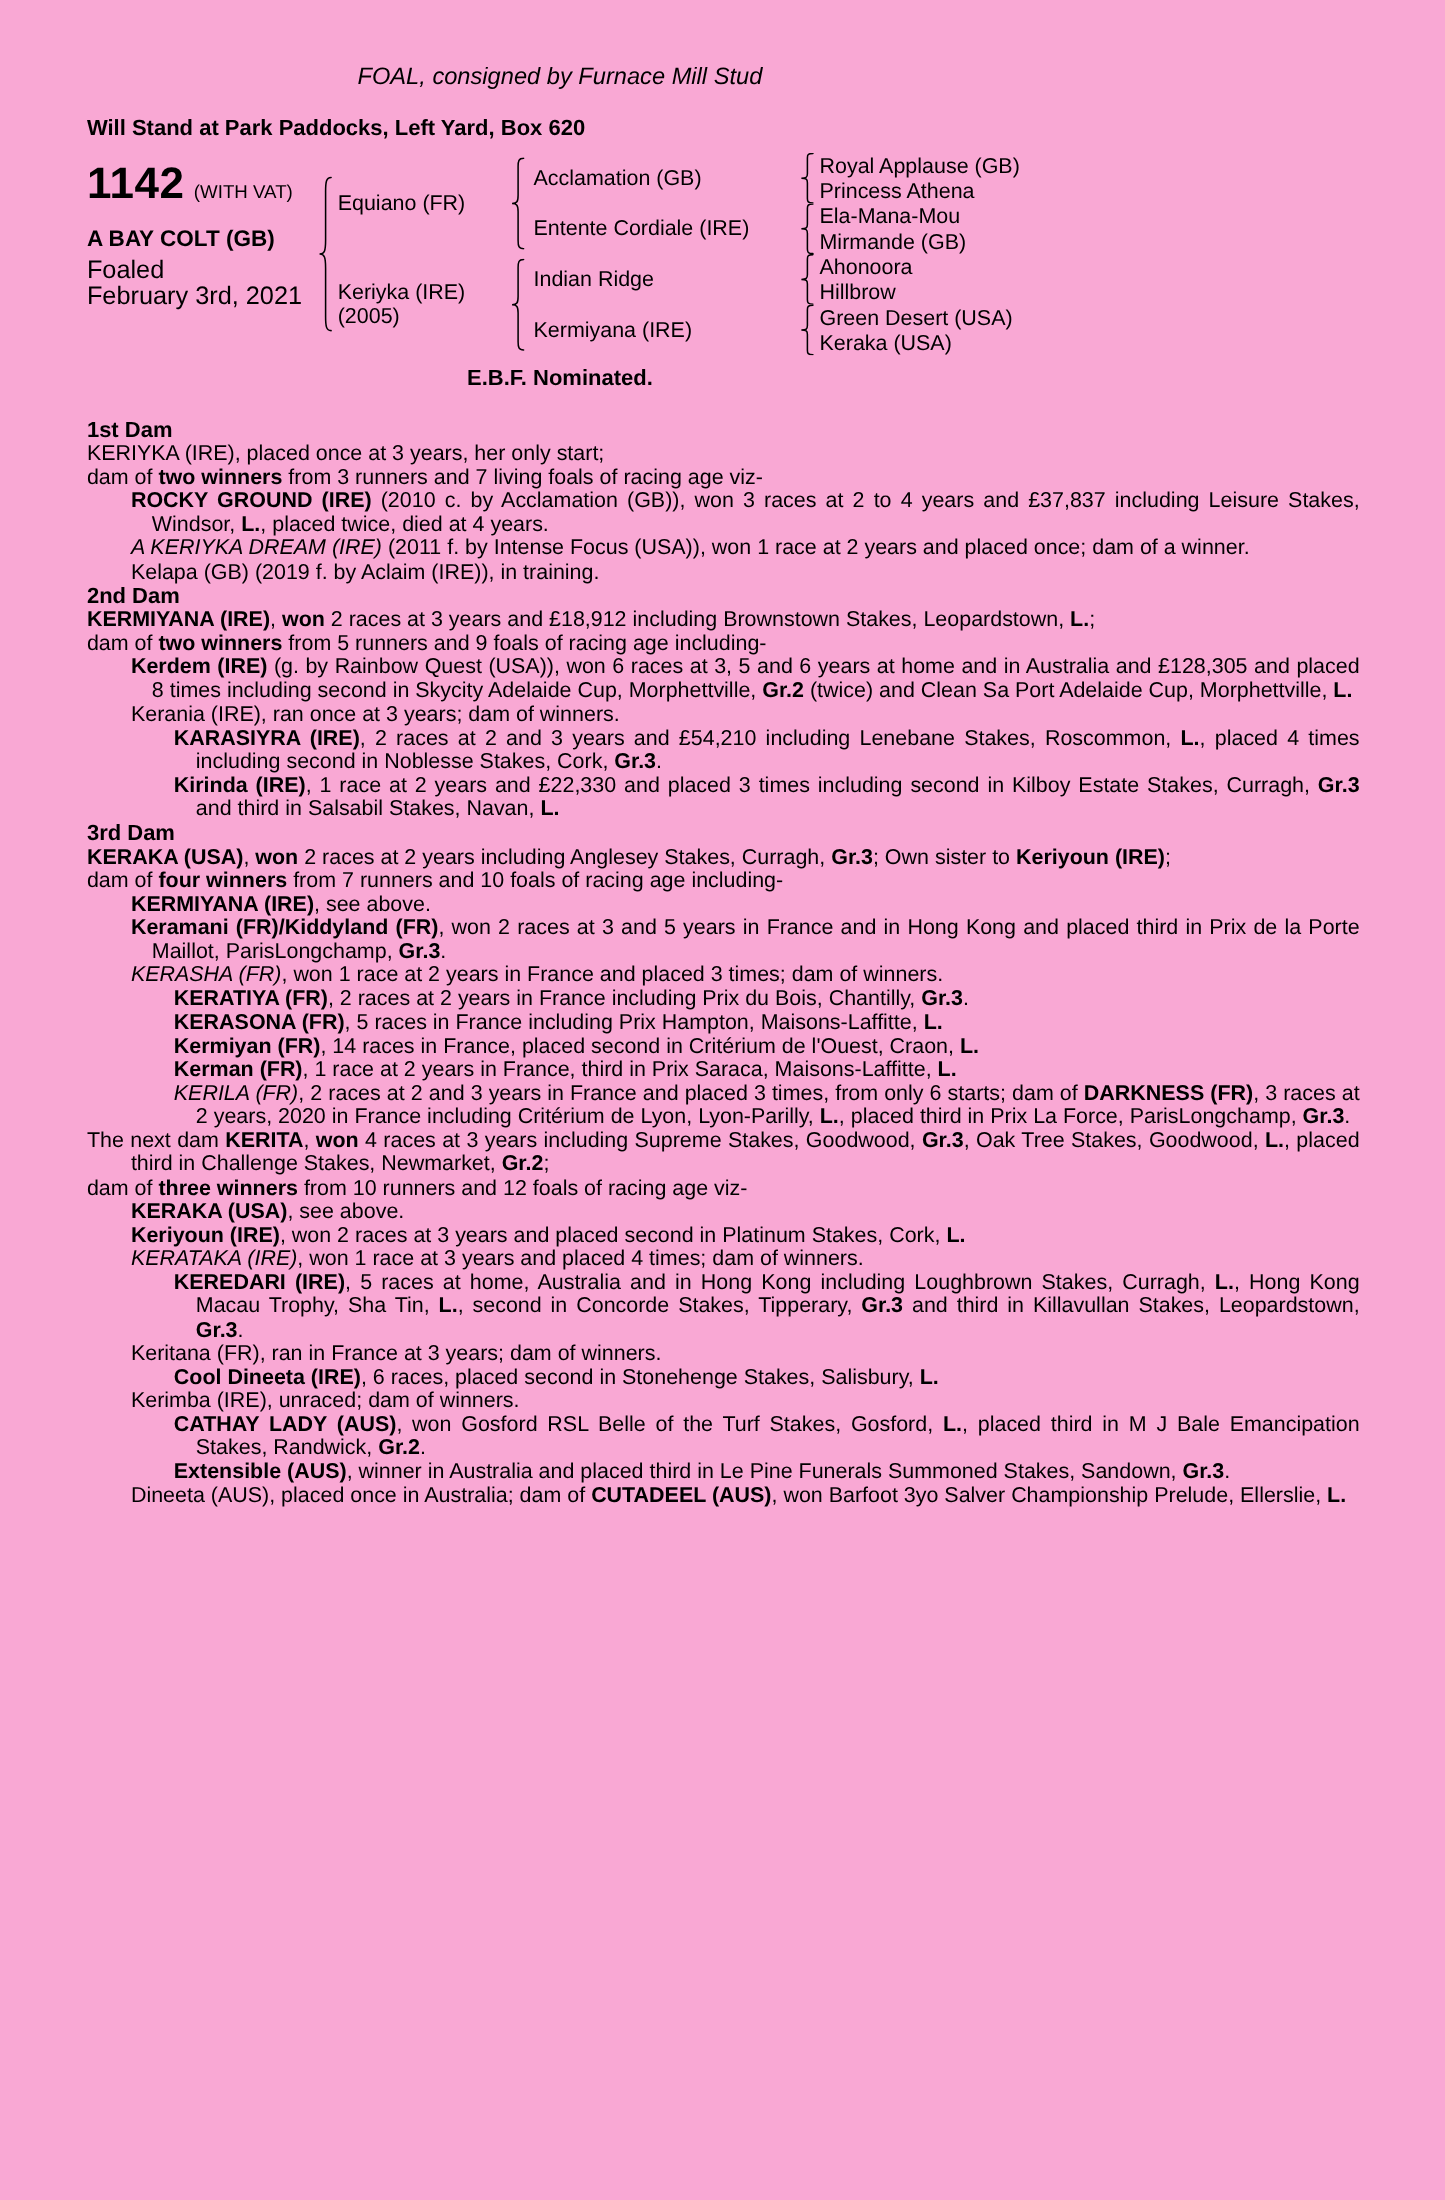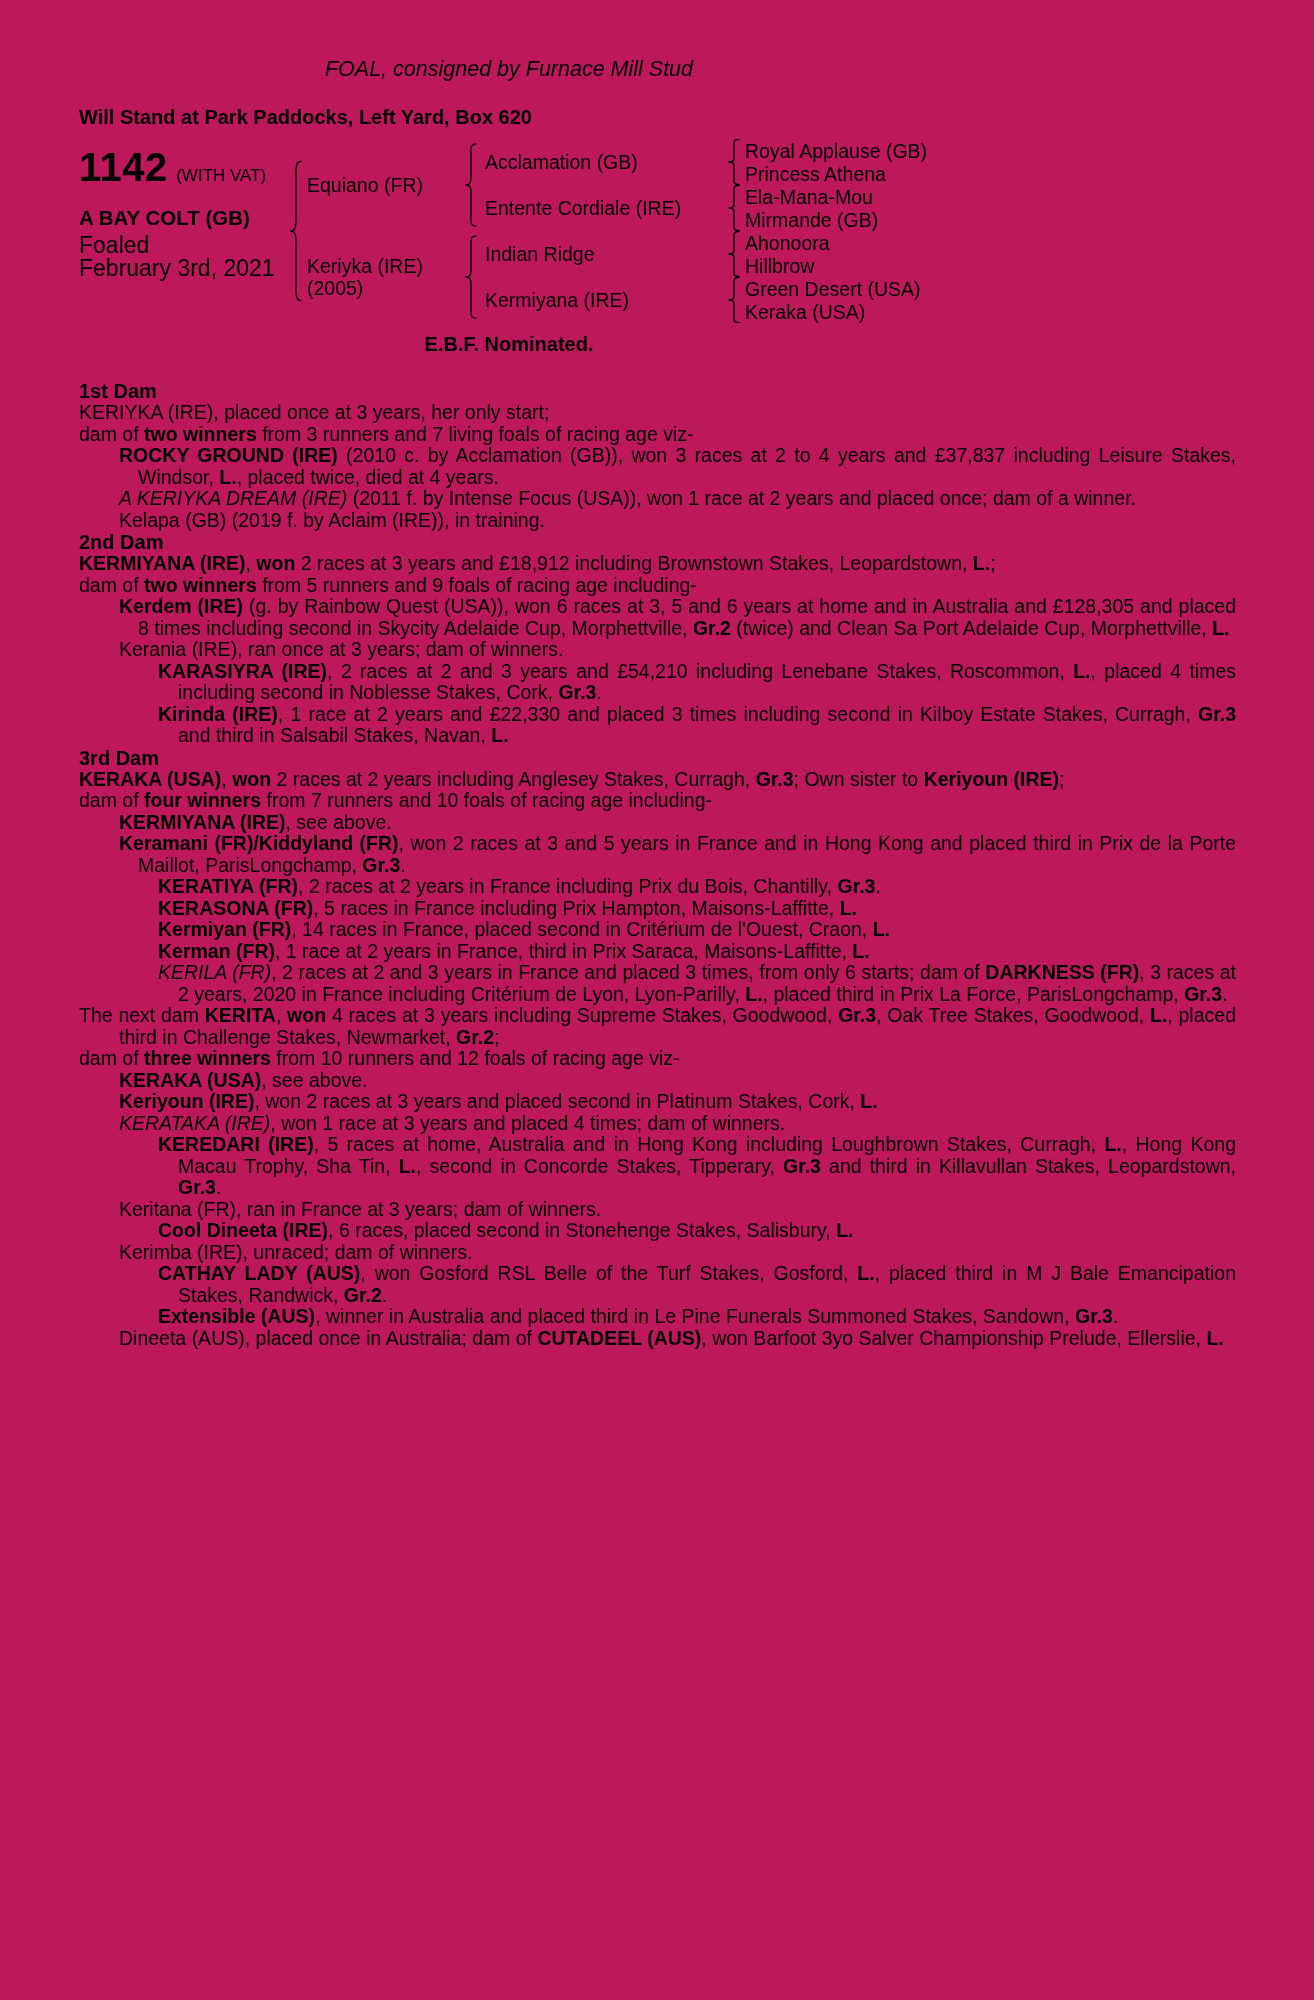--- a/index.html
+++ b/index.html
@@ -8,7 +8,7 @@
     height: 2000px;
     box-sizing: border-box;
     padding: 56px 78px 0 79px;
-    background: #be185d;
+    background: #f9a8d4;
     color: #000000;
     font-family: "Liberation Sans", sans-serif;
     font-size: 19.5px;

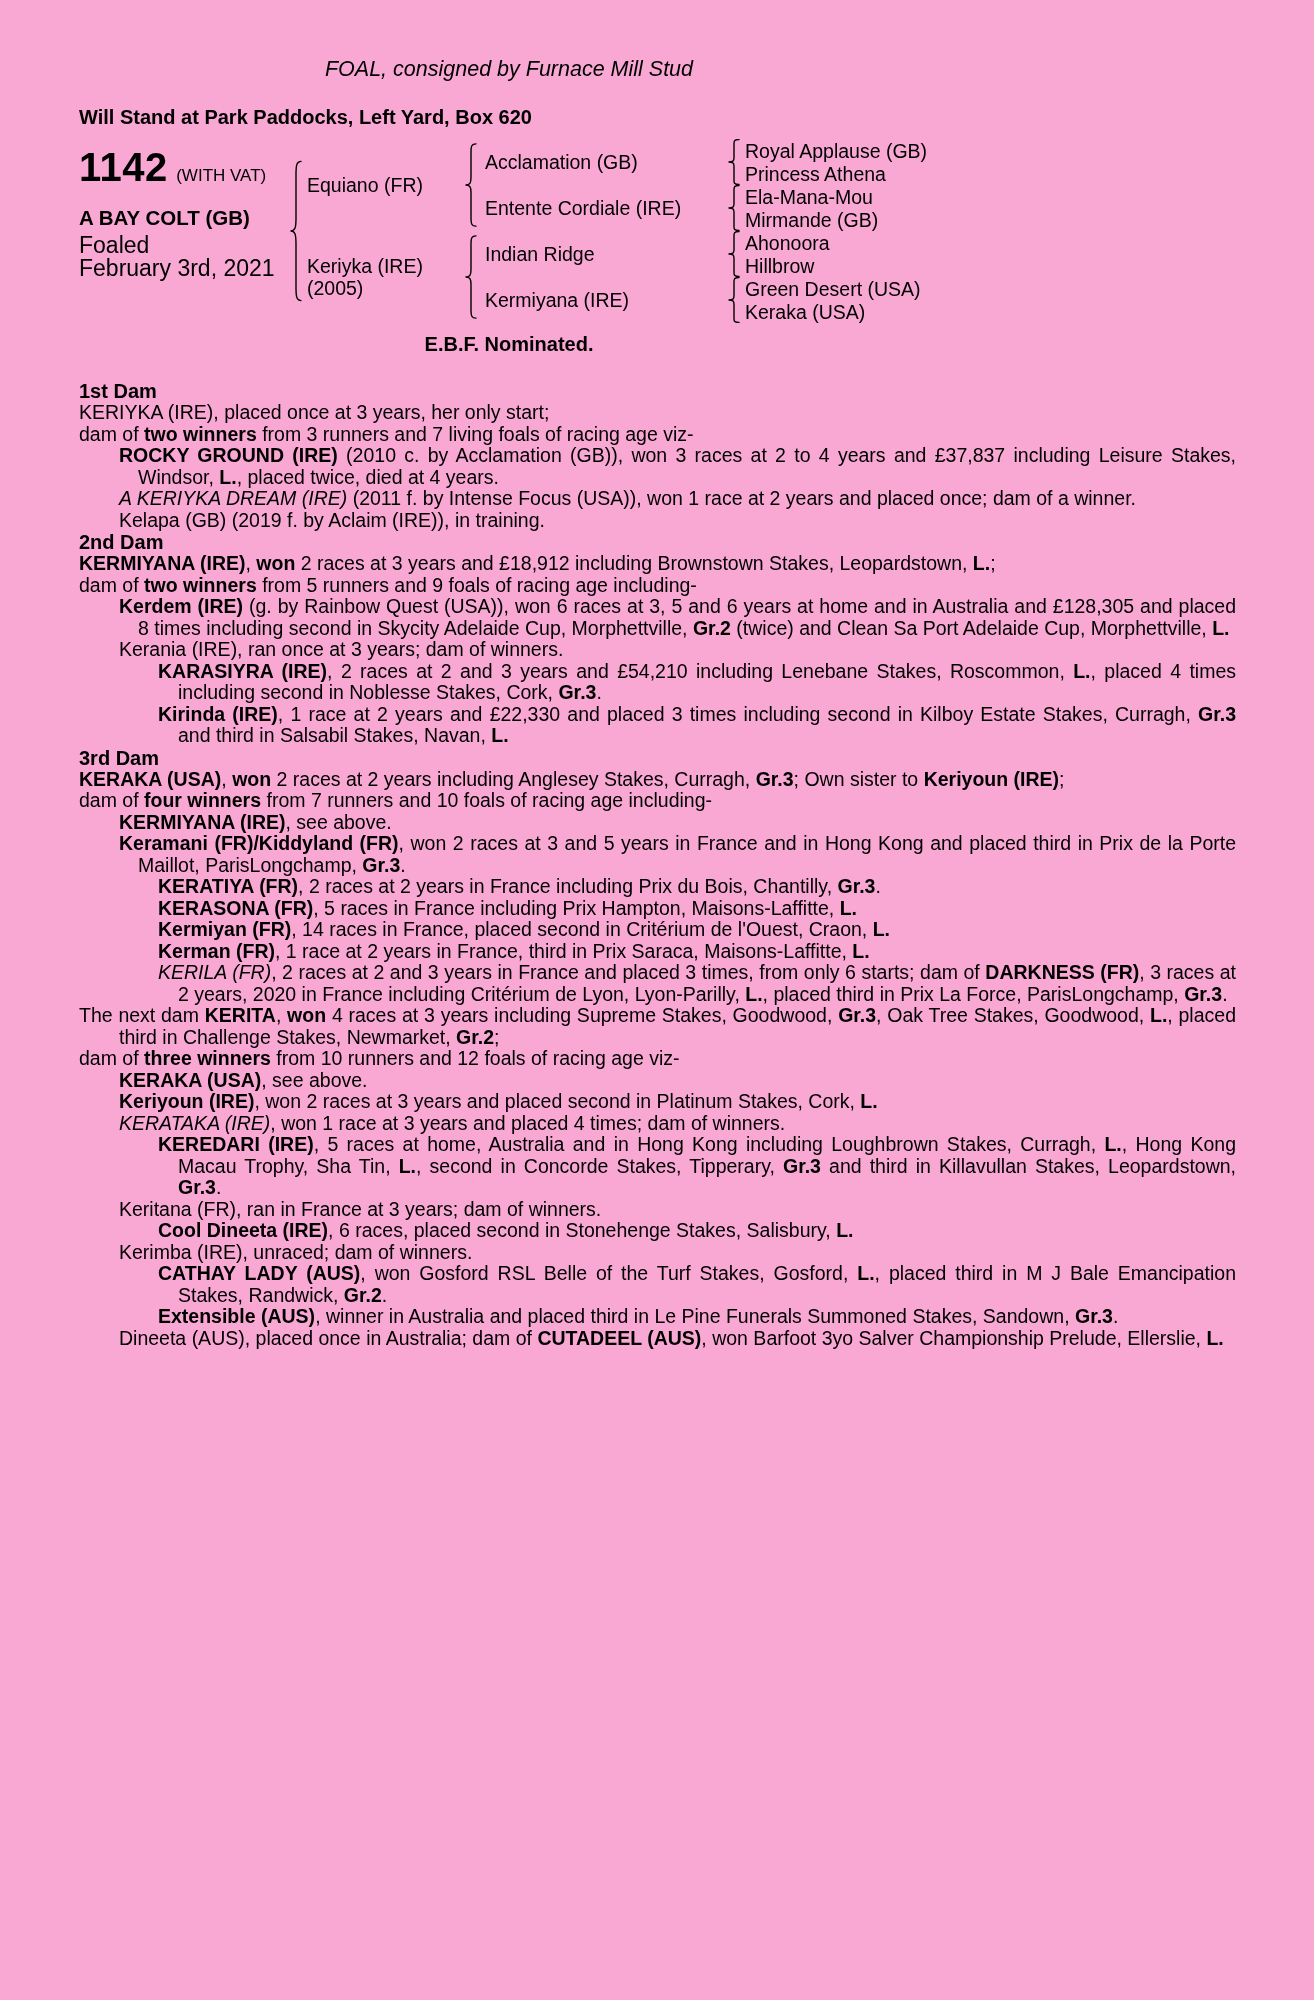--- a/index.html
+++ b/index.html
@@ -171,6 +171,7 @@
         <p class="para h0"><span>dam of </span><span class="b">four winners</span><span> from 7 runners and 10 foals of racing age including-</span></p>
         <p class="para i1"><span class="b">KERMIYANA (IRE)</span><span>, see above.</span></p>
         <p class="para i1"><span class="b">Keramani (FR)/Kiddyland (FR)</span><span>, won 2 races at 3 and 5 years in France and in Hong Kong and placed third in Prix de la Porte Maillot, ParisLongchamp, </span><span class="b">Gr.3</span><span>.</span></p>
+        <p class="para i1"><span class="i">KERASHA (FR)</span><span>, won 1 race at 2 years in France and placed 3 times; dam of winners.</span></p>
         <p class="para i2"><span class="b">KERATIYA (FR)</span><span>, 2 races at 2 years in France including Prix du Bois, Chantilly, </span><span class="b">Gr.3</span><span>.</span></p>
         <p class="para i2"><span class="b">KERASONA (FR)</span><span>, 5 races in France including Prix Hampton, Maisons-Laffitte, </span><span class="b">L.</span></p>
         <p class="para i2"><span class="b">Kermiyan (FR)</span><span>, 14 races in France, placed second in Critérium de l'Ouest, Craon, </span><span class="b">L.</span></p>

